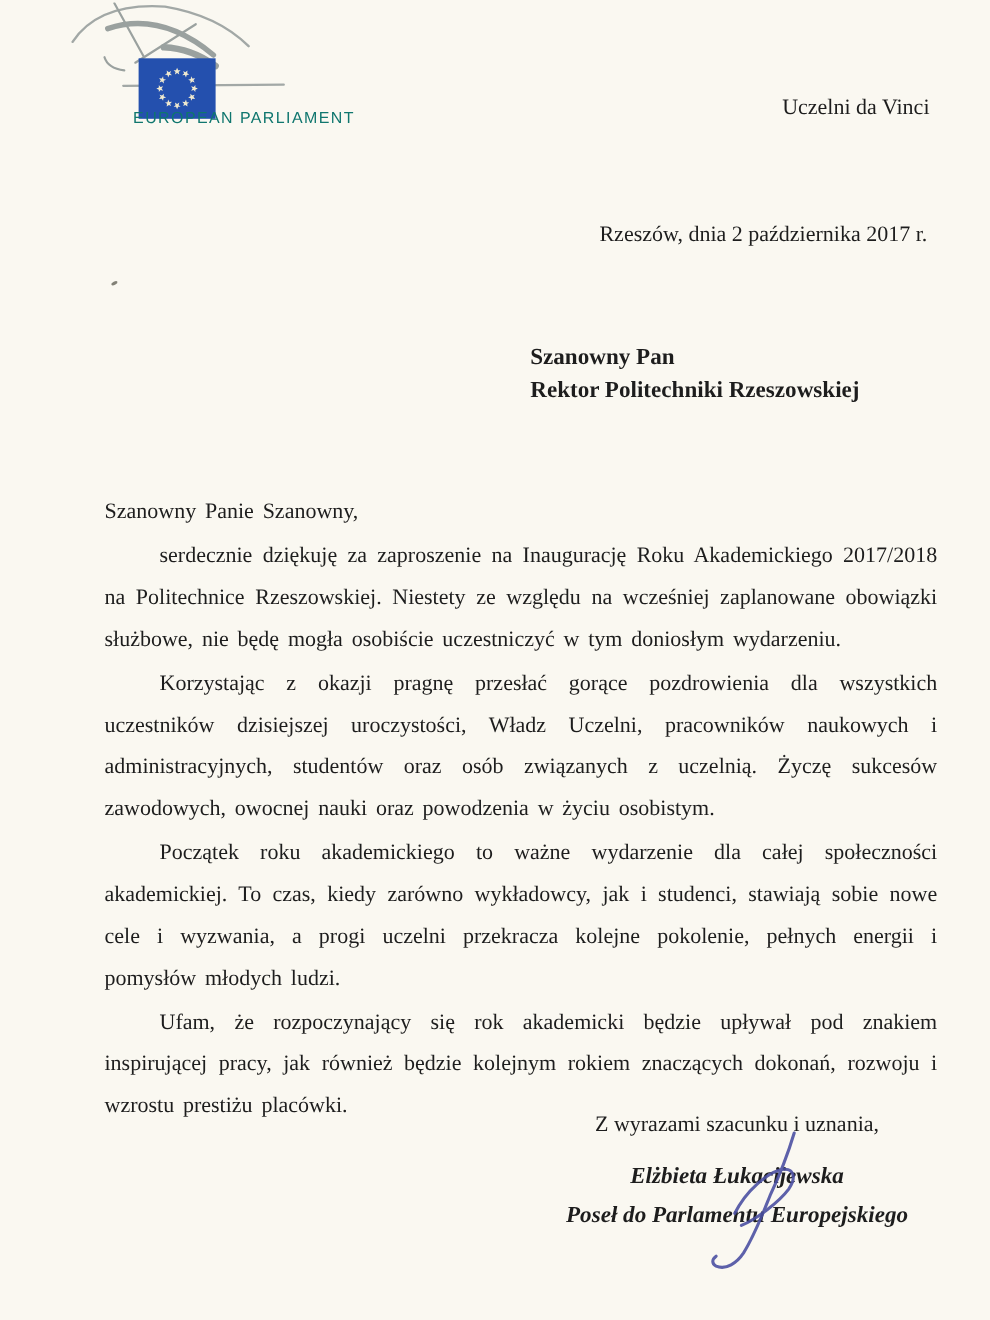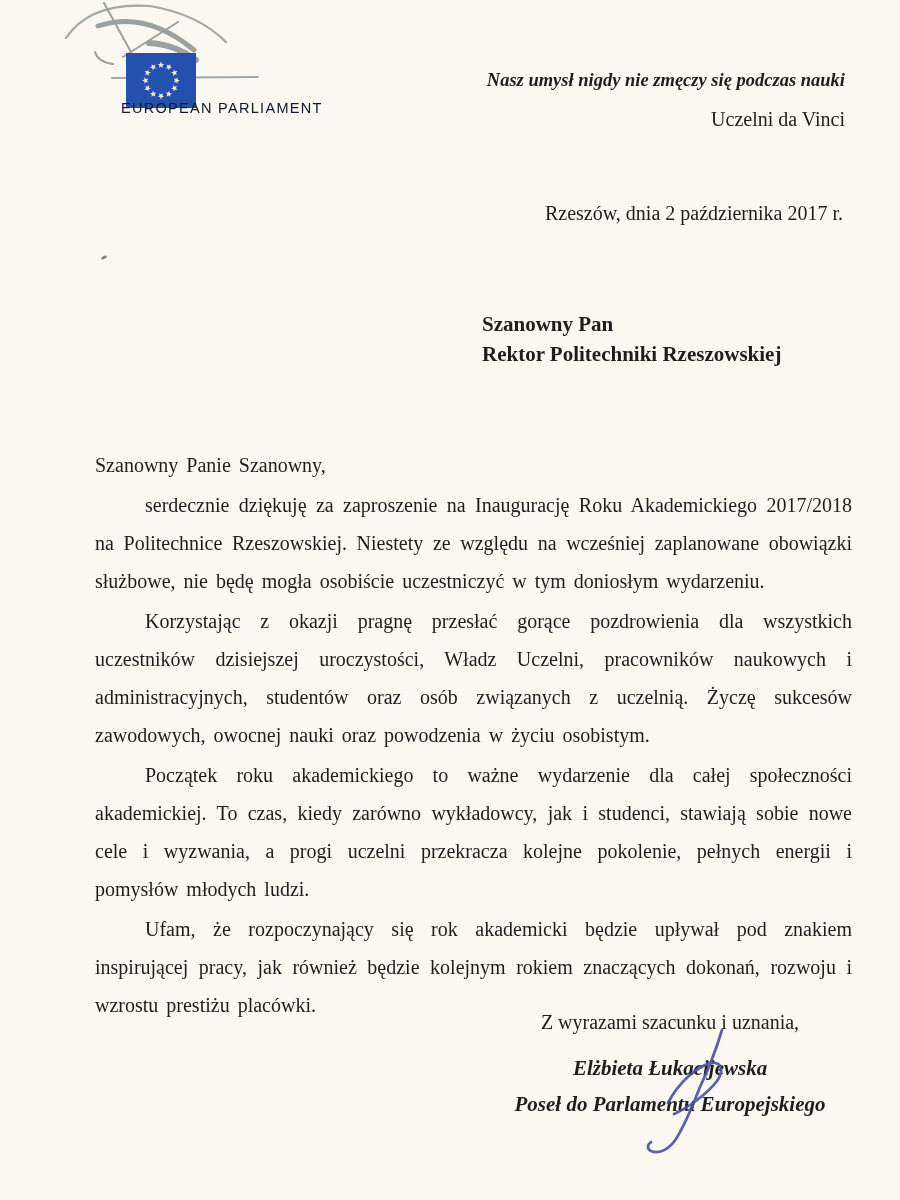--- a/index.html
+++ b/index.html
@@ -90,7 +90,6 @@
   <div class="ep-wordmark">EUROPEAN PARLIAMENT</div>
 
   <div class="quote-block">
-    <div class="quote-text">Nasz umysł nigdy nie zmęczy się podczas nauki</div>
     <div class="quote-author">Uczelni da Vinci</div>
   </div>
 

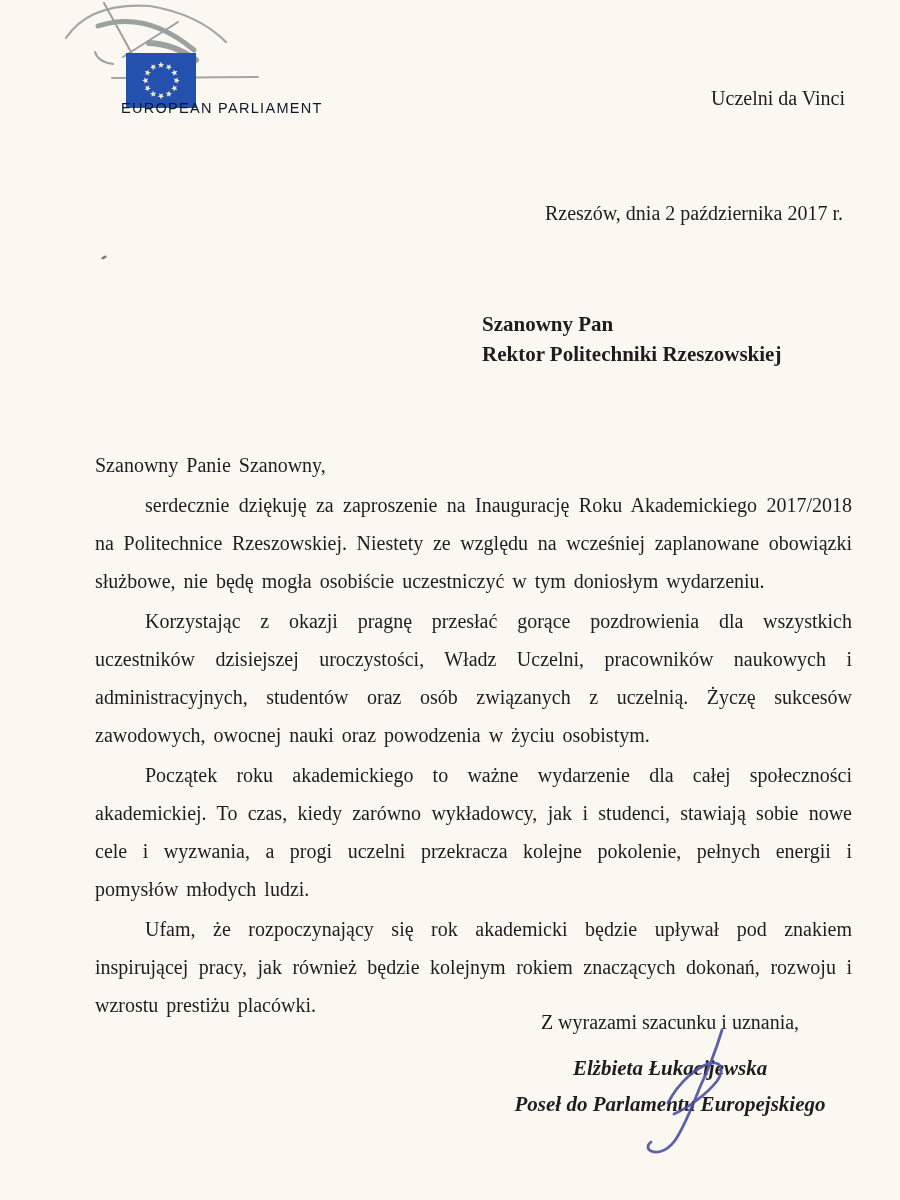--- a/index.html
+++ b/index.html
@@ -19,7 +19,7 @@
     position:absolute; left:121px; top:100px;
     font-family:"Liberation Sans", sans-serif;
     font-size:14.5px; letter-spacing:1.3px;
-    color:#0f172a; white-space:nowrap;
+    color:#0f766e; white-space:nowrap;
   }
   
   .quote-block { position:absolute; top:70px; left:380px; right:55px; text-align:right; }

